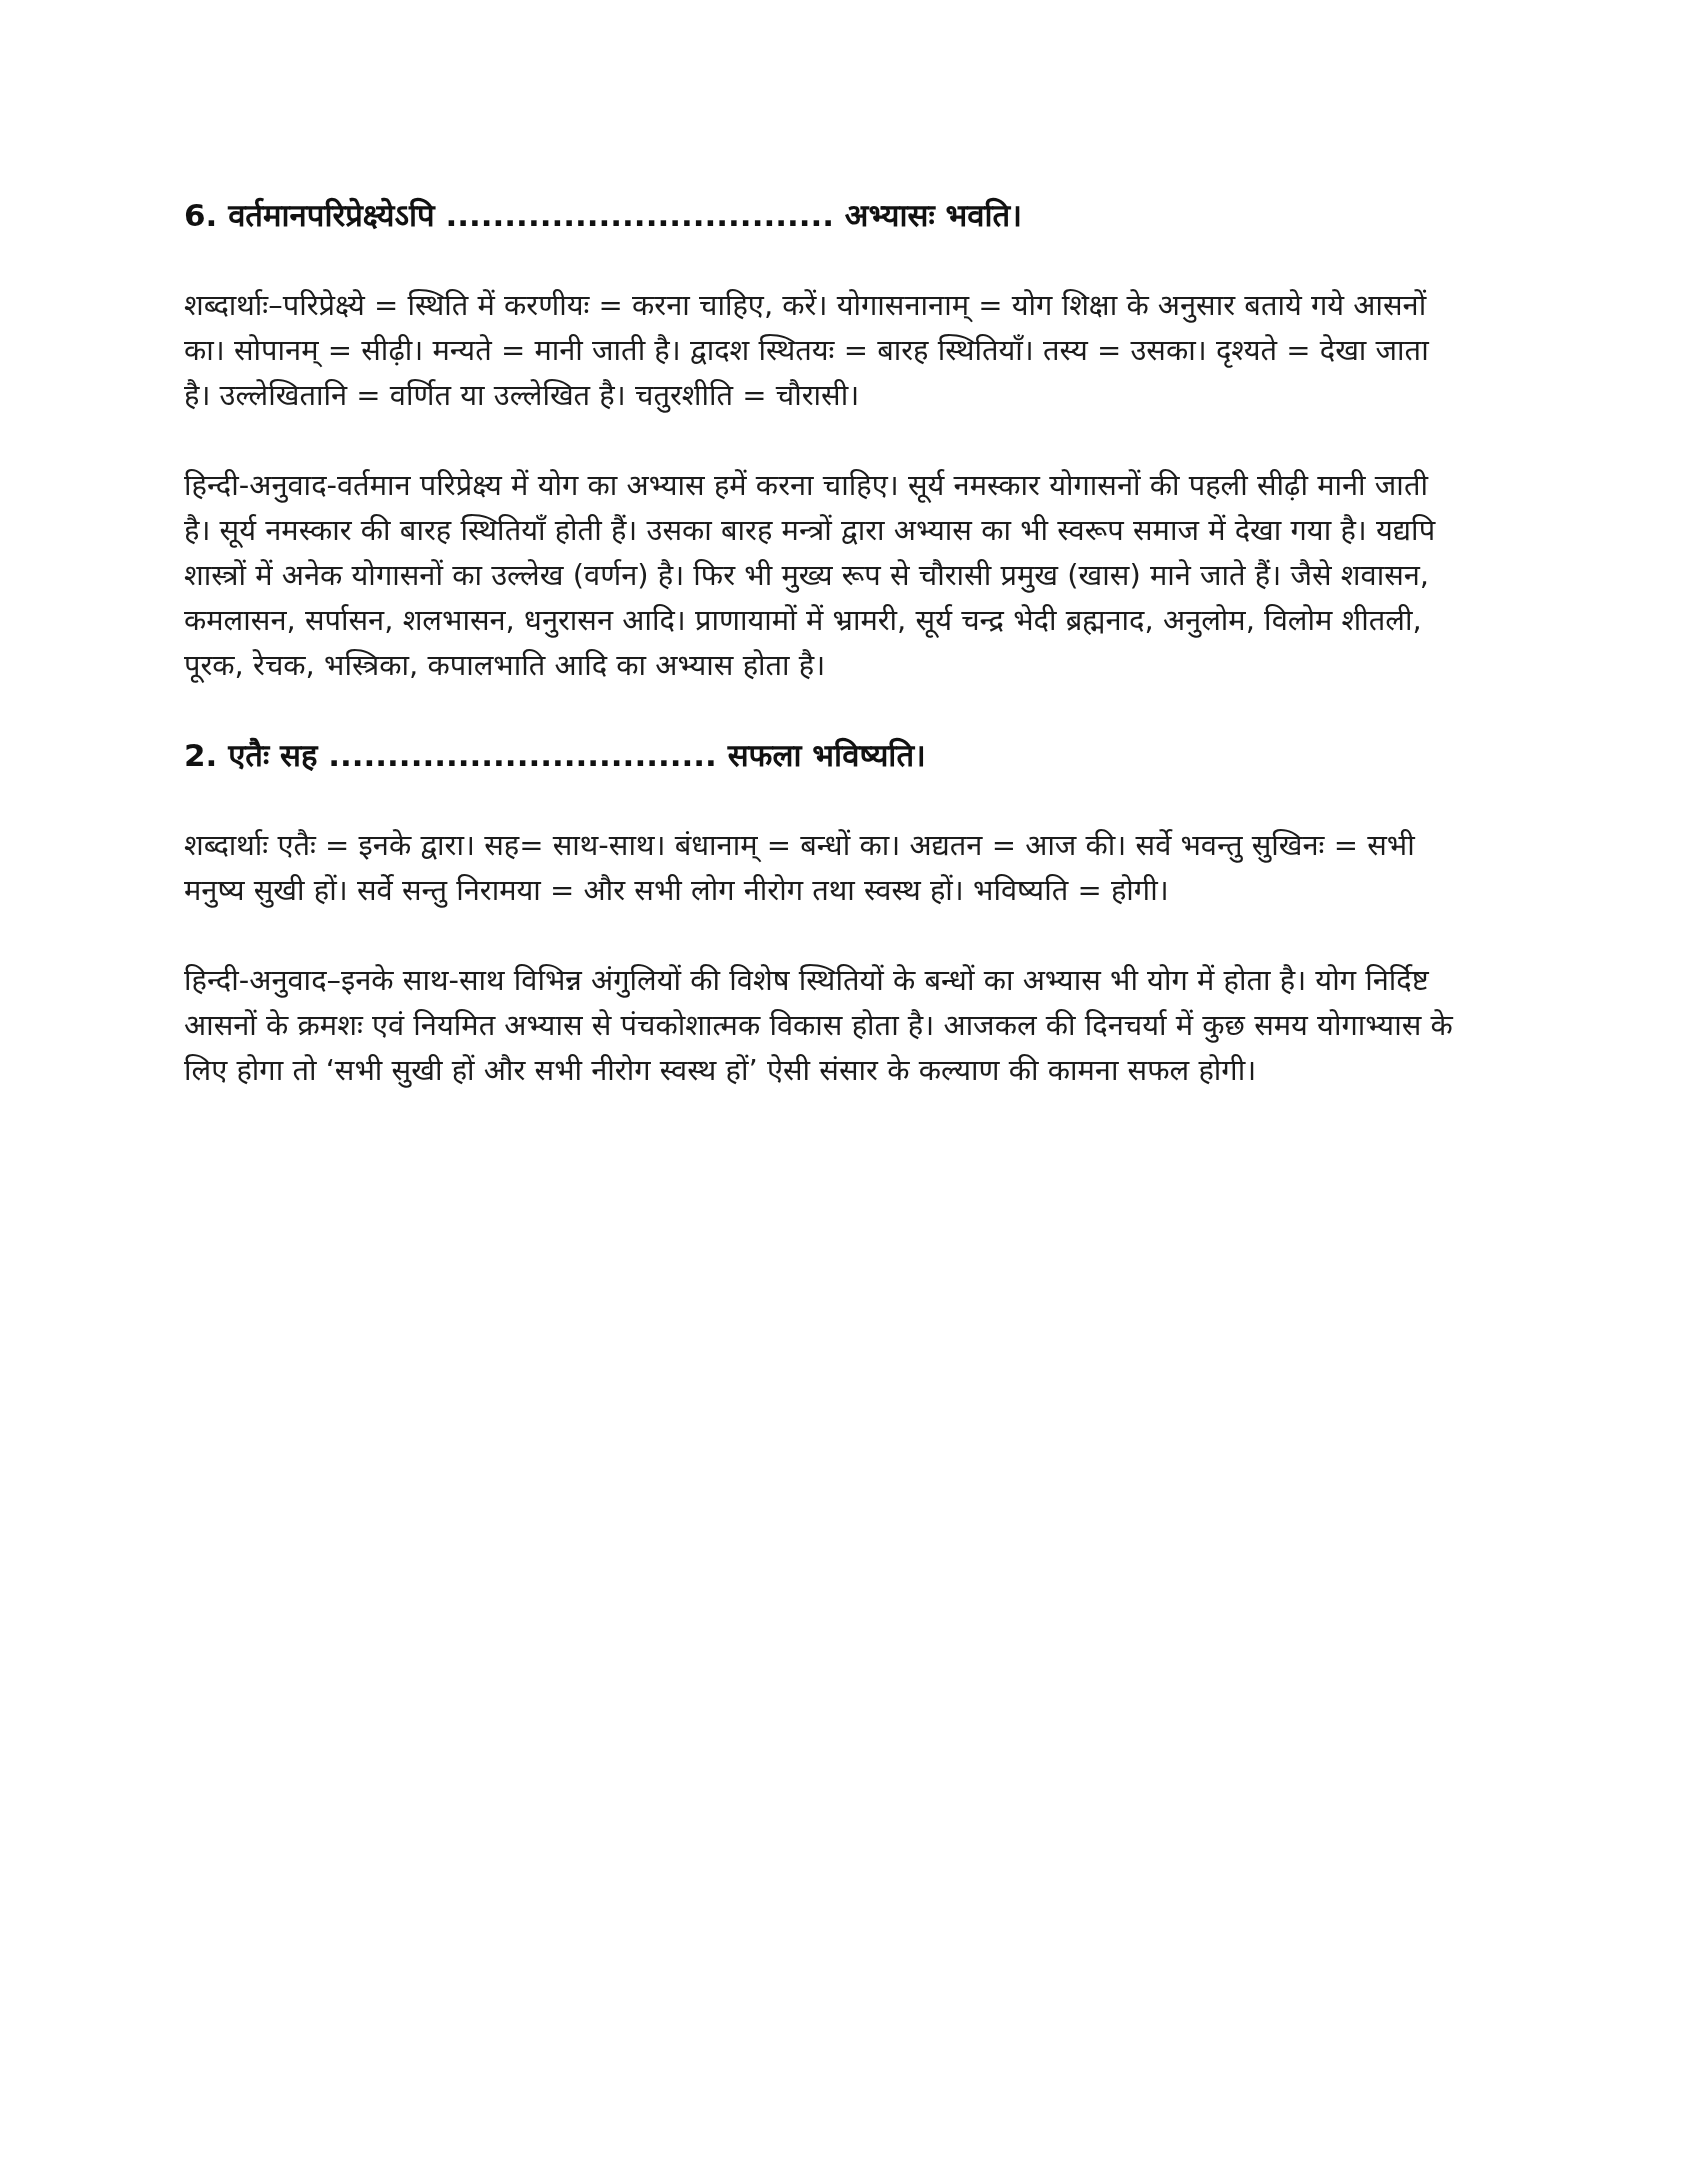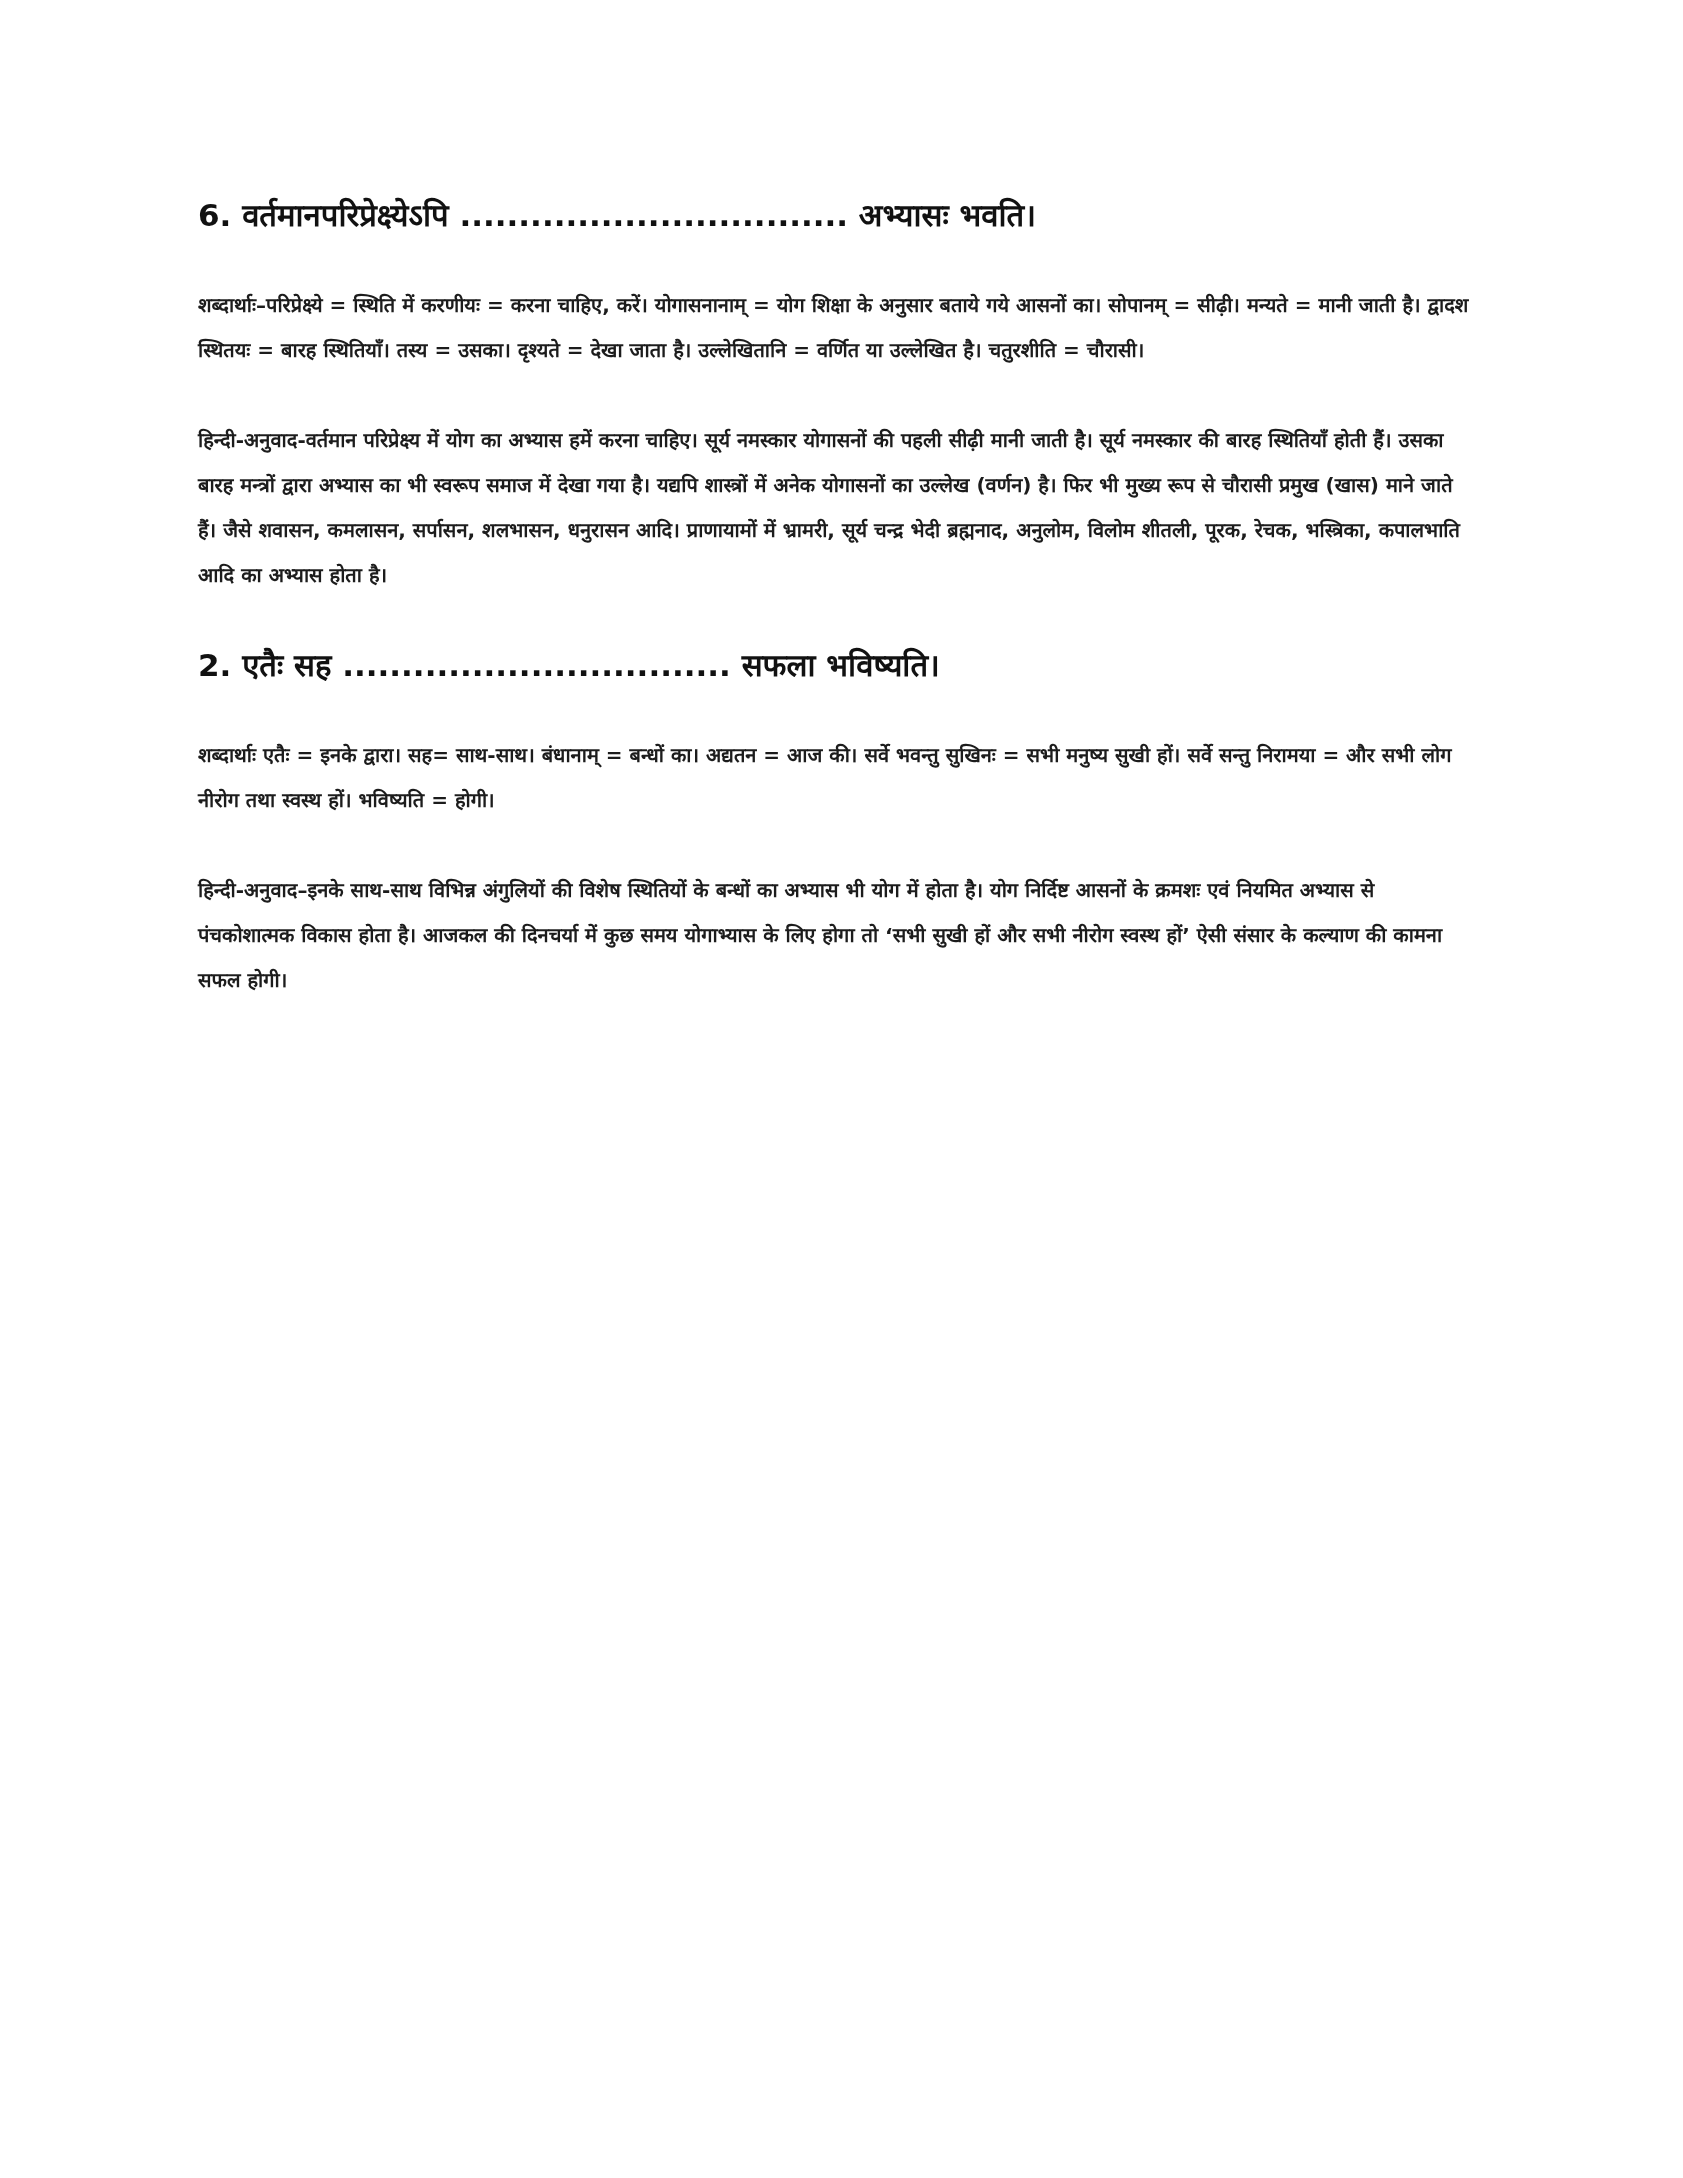--- a/index.html
+++ b/index.html
@@ -13,7 +13,7 @@
     }
     .page {
       position: absolute;
-      left: 198px;
+      left: 184px;
       top: 193px;
       width: 1277px;
     }

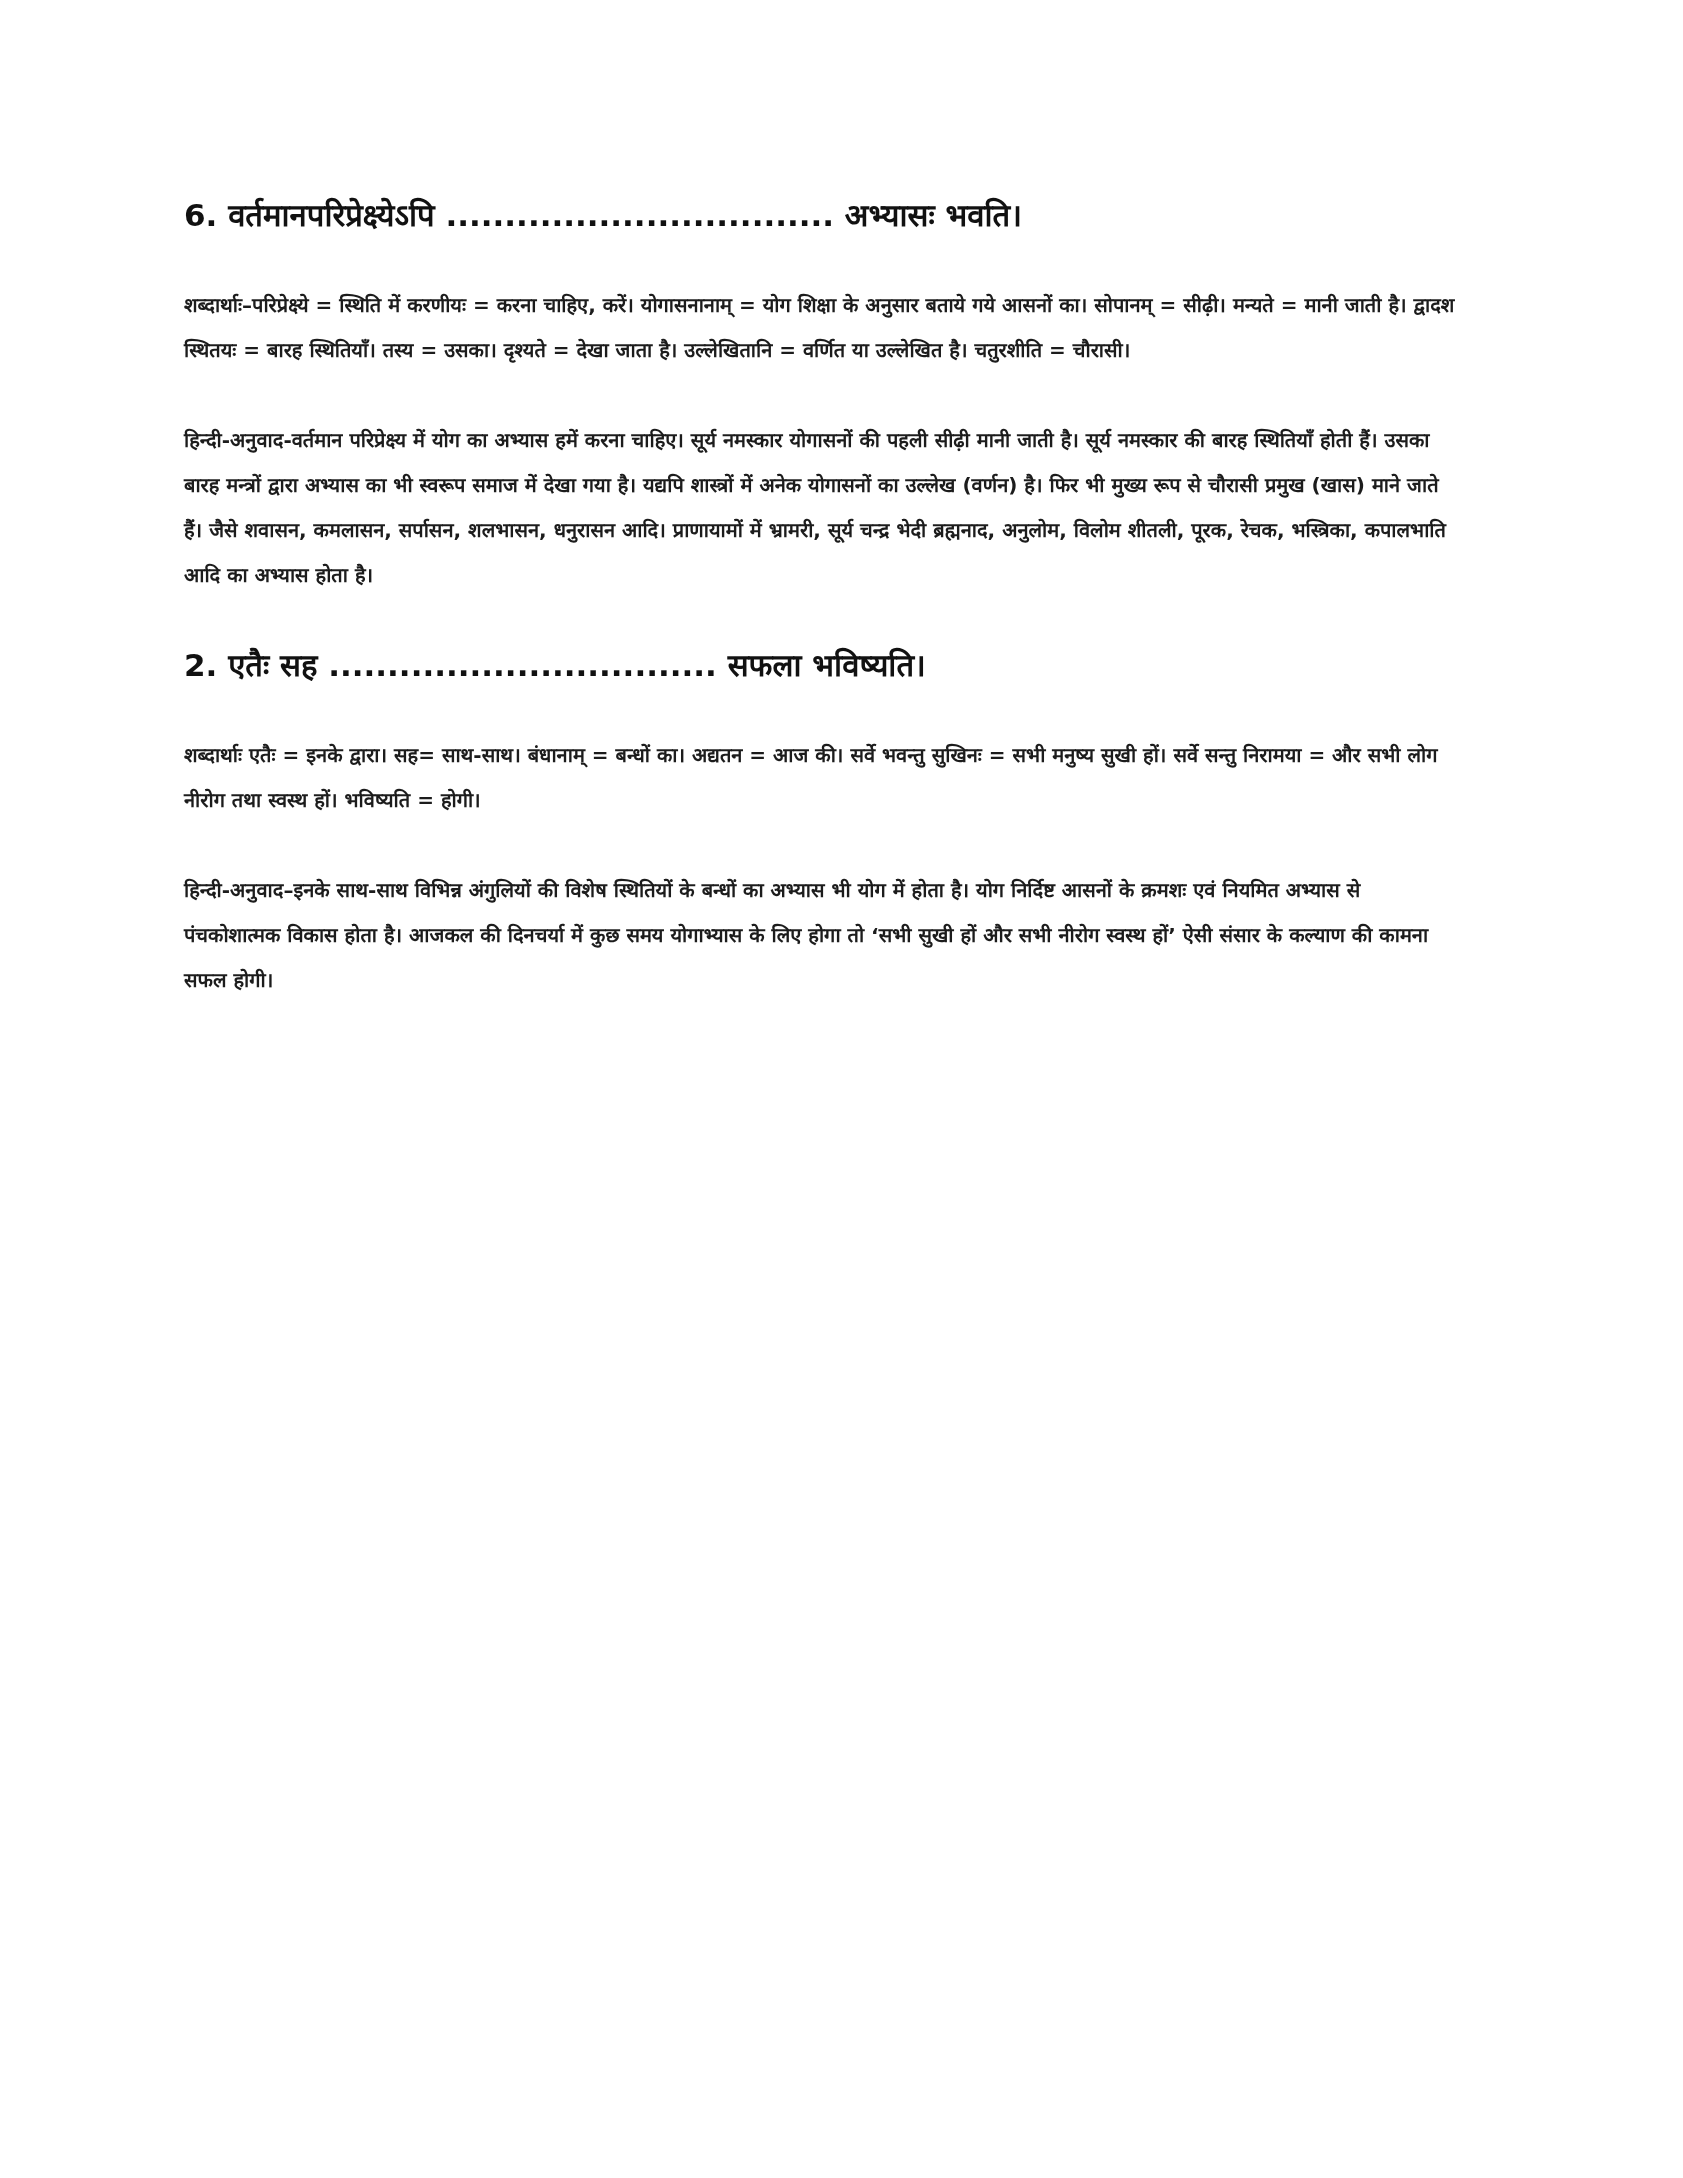--- a/index.html
+++ b/index.html
@@ -26,11 +26,10 @@
       color: #111;
     }
     .para {
-      font-size: 20px;
+      font-size: 29px;
       line-height: 45px;
       margin: 0 0 45px 0;
       color: #1c1c1c;
-      font-weight: bold;
     }
   </style>
 </head>

